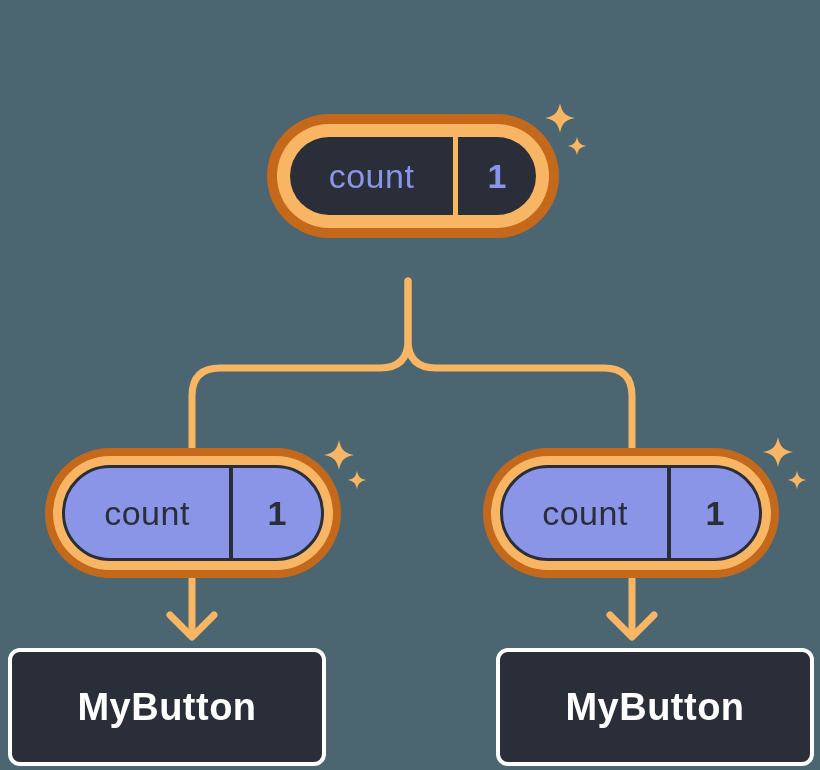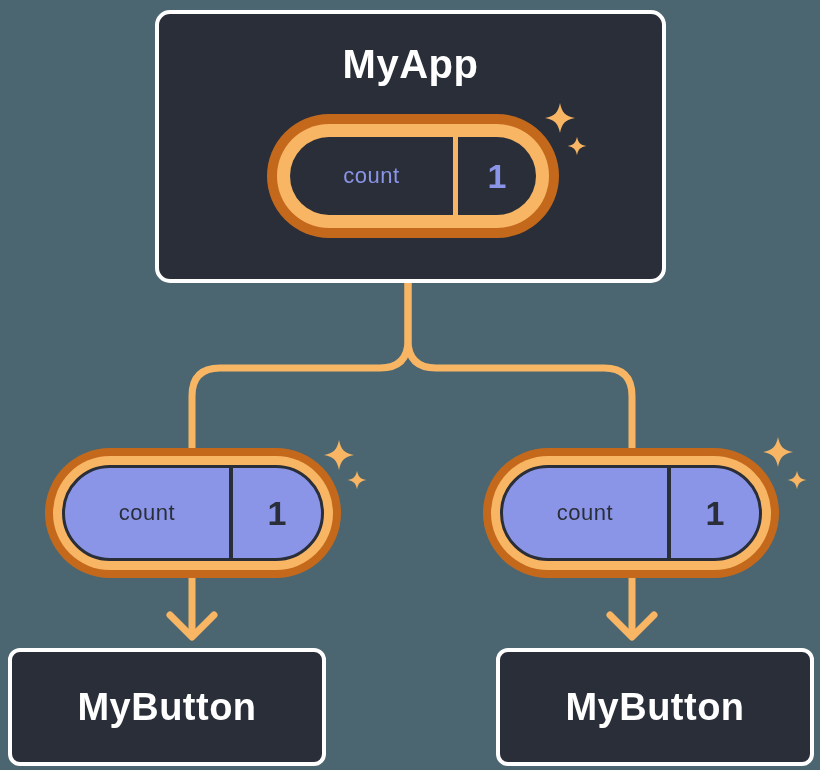--- a/index.html
+++ b/index.html
@@ -83,9 +83,6 @@
     <path class="wire" d="M610,615 L632,637 L654,615"></path>
   </svg>
 
-  <div class="card" id="root-card">
-    <div class="card-title">MyApp</div>
-  </div>
 
   <div class="pill" id="pill-root">
     <div class="pill-ring">

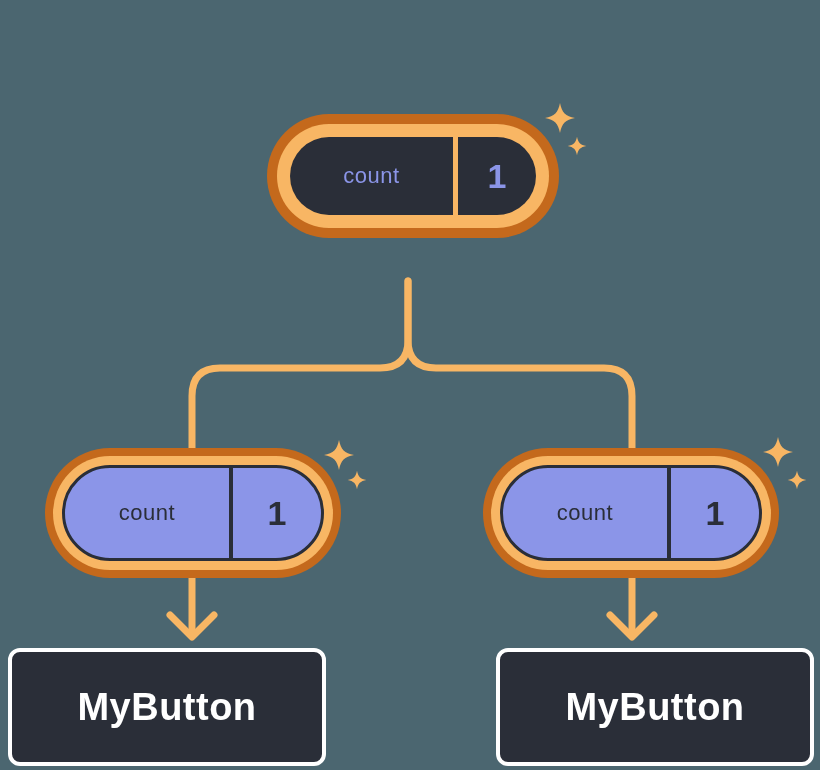--- a/index.html
+++ b/index.html
@@ -54,7 +54,7 @@
   .core-light{background:var(--periwinkle);border:3px solid var(--card);}
   .pill-key{
     flex:1;display:flex;align-items:center;justify-content:center;
-    font-size:22px;letter-spacing:0.5px;text-align:center;
+    font-size:34px;letter-spacing:0.5px;text-align:center;
   }
   .pill-sep{width:5px;background:var(--orange-light);}
   .core-light .pill-sep{width:4px;background:var(--card);}

